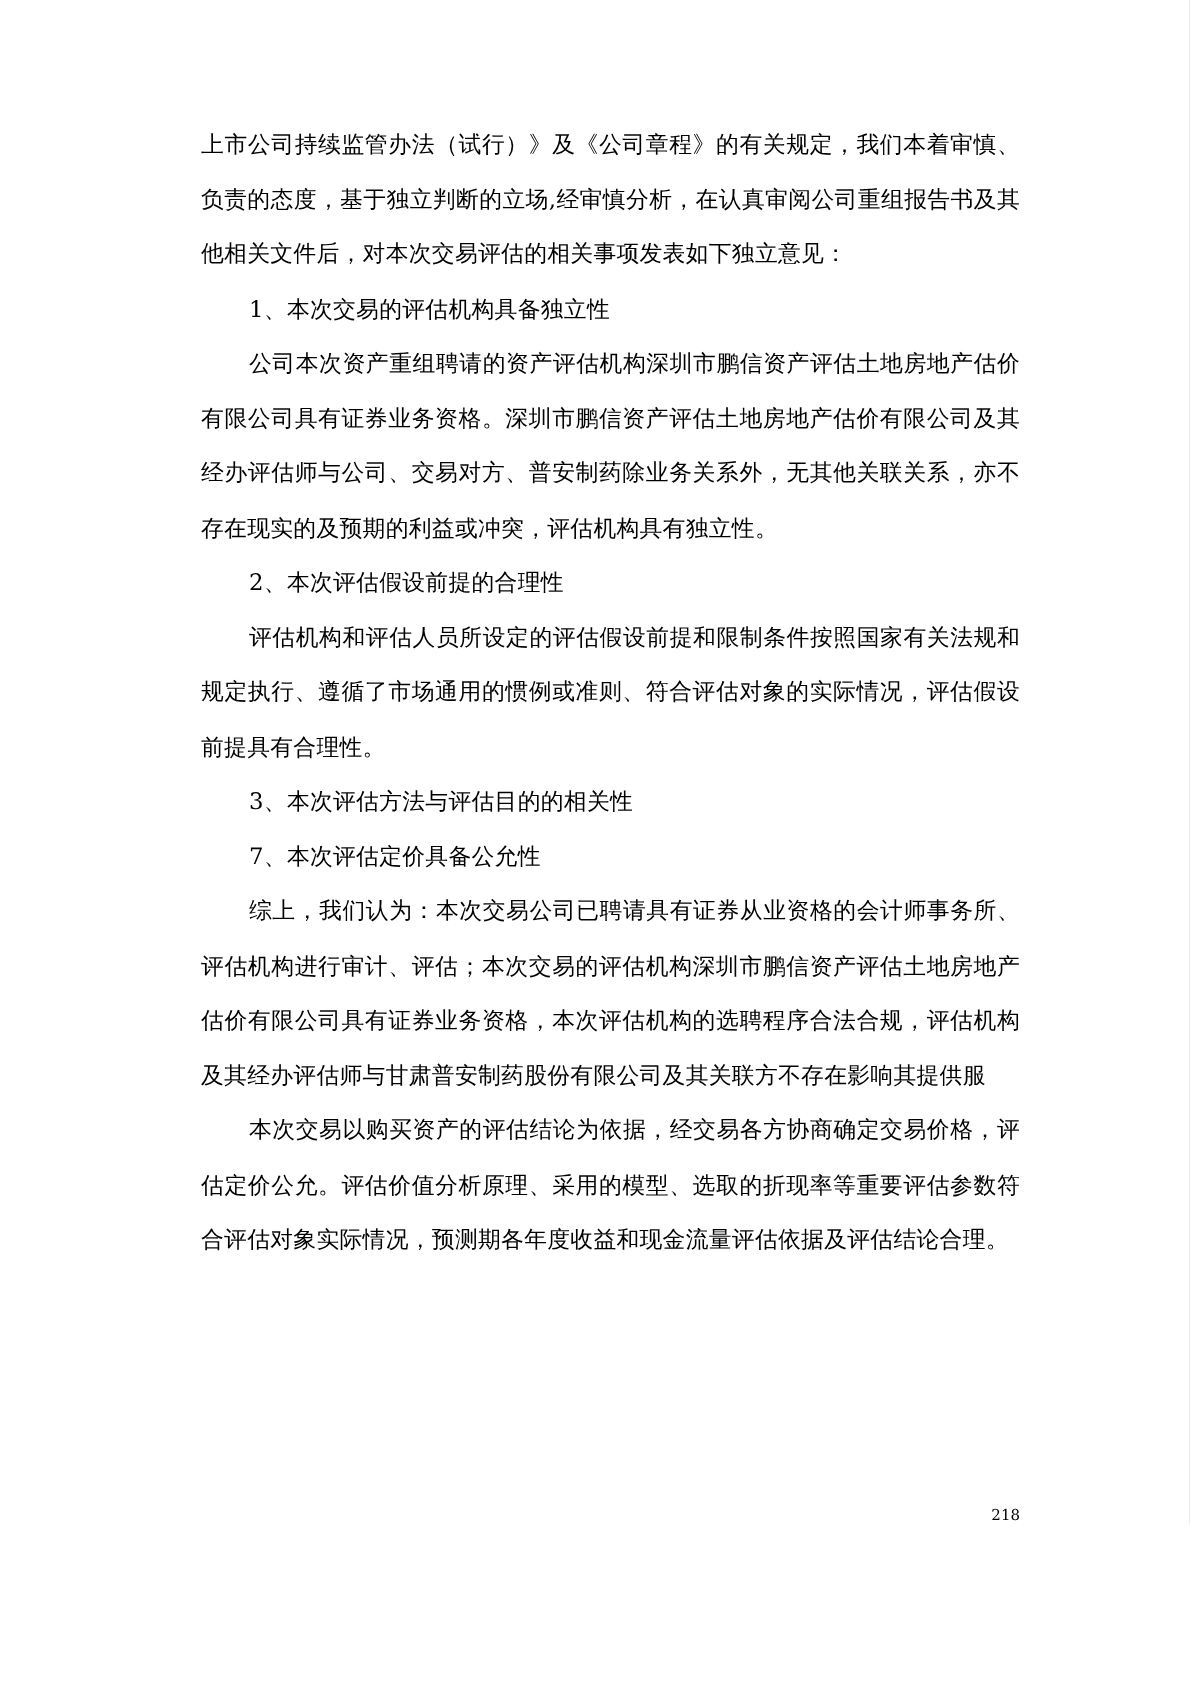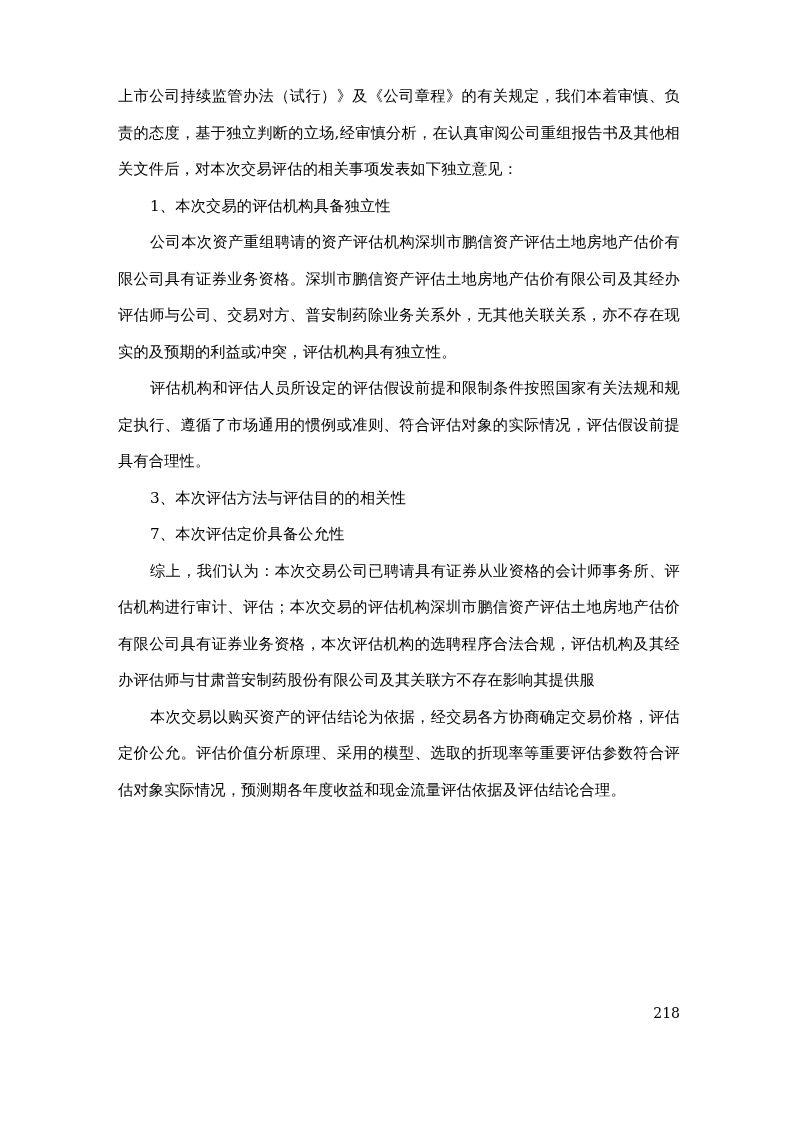--- a/index.html
+++ b/index.html
@@ -27,7 +27,7 @@
     width: 562px;
   }
   p.para {
-    margin: 0 0 0 0;
+    margin: 0 0 0 16px;
     font-size: 15.2px;
     line-height: 36.5px;
     color: #000000;

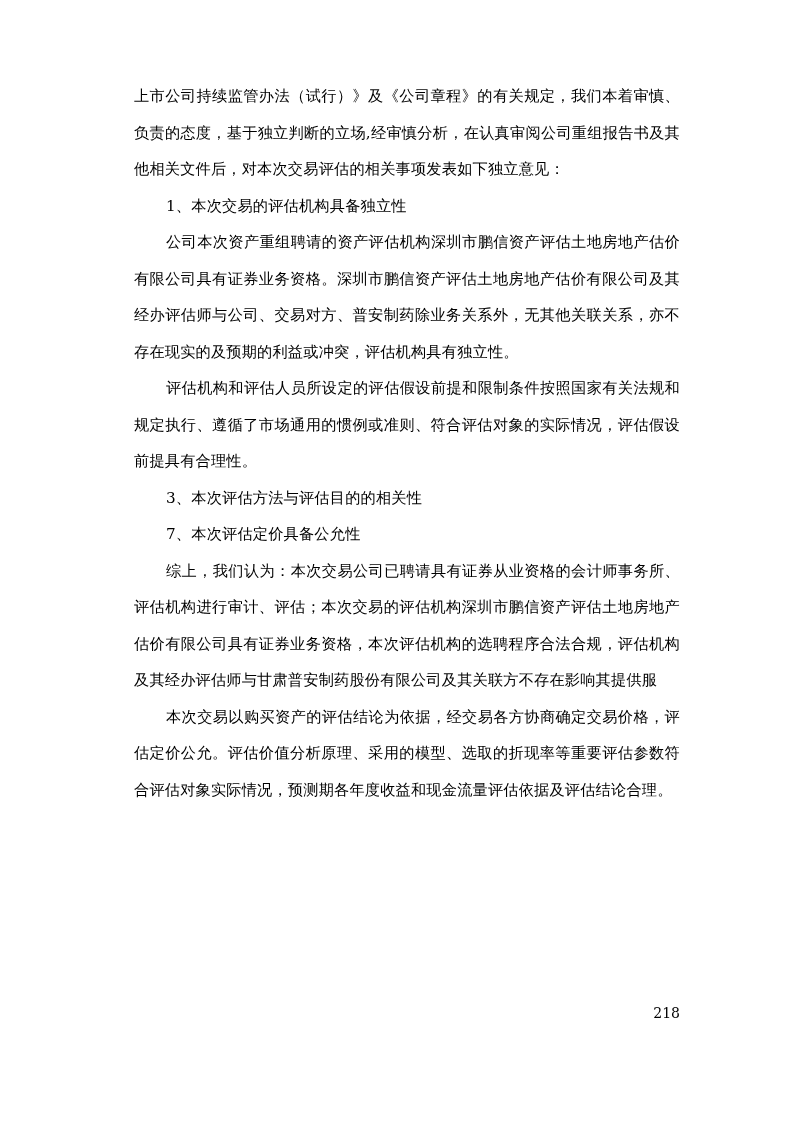--- a/index.html
+++ b/index.html
@@ -60,6 +60,7 @@
     <p class="para">上市公司持续监管办法（试行）》及《公司章程》的有关规定，我们本着审慎、负责的态度，基于独立判断的立场,经审慎分析，在认真审阅公司重组报告书及其他相关文件后，对本次交易评估的相关事项发表如下独立意见：</p>
     <p class="para heading">1、本次交易的评估机构具备独立性</p>
     <p class="para indent">公司本次资产重组聘请的资产评估机构深圳市鹏信资产评估土地房地产估价有限公司具有证券业务资格。深圳市鹏信资产评估土地房地产估价有限公司及其经办评估师与公司、交易对方、普安制药除业务关系外，无其他关联关系，亦不存在现实的及预期的利益或冲突，评估机构具有独立性。</p>
+    <p class="para heading">2、本次评估假设前提的合理性</p>
     <p class="para indent">评估机构和评估人员所设定的评估假设前提和限制条件按照国家有关法规和规定执行、遵循了市场通用的惯例或准则、符合评估对象的实际情况，评估假设前提具有合理性。</p>
     <p class="para heading">3、本次评估方法与评估目的的相关性</p>
     <p class="para heading">7、本次评估定价具备公允性</p>

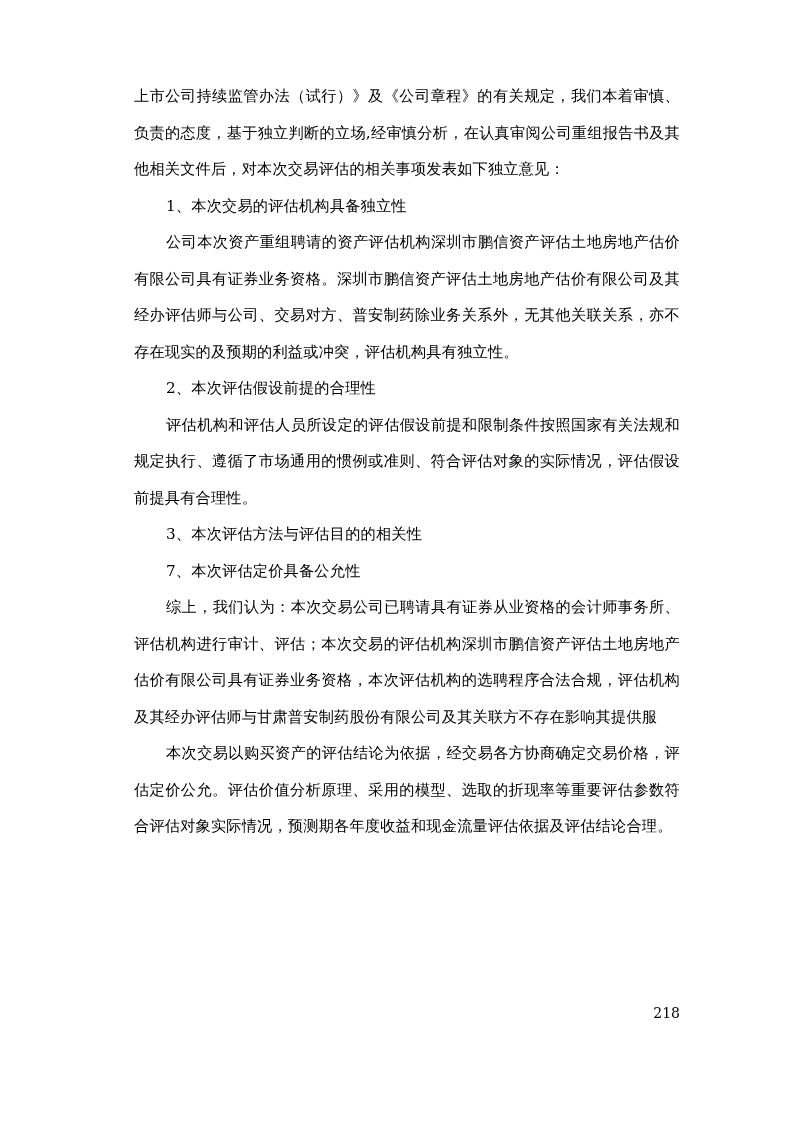--- a/index.html
+++ b/index.html
@@ -47,7 +47,7 @@
     position: absolute;
     right: 113px;
     top: 1005px;
-    font-size: 14px;
+    font-size: 10px;
     color: #000000;
     font-family: "DejaVu Serif", "Liberation Serif", serif;
   }

